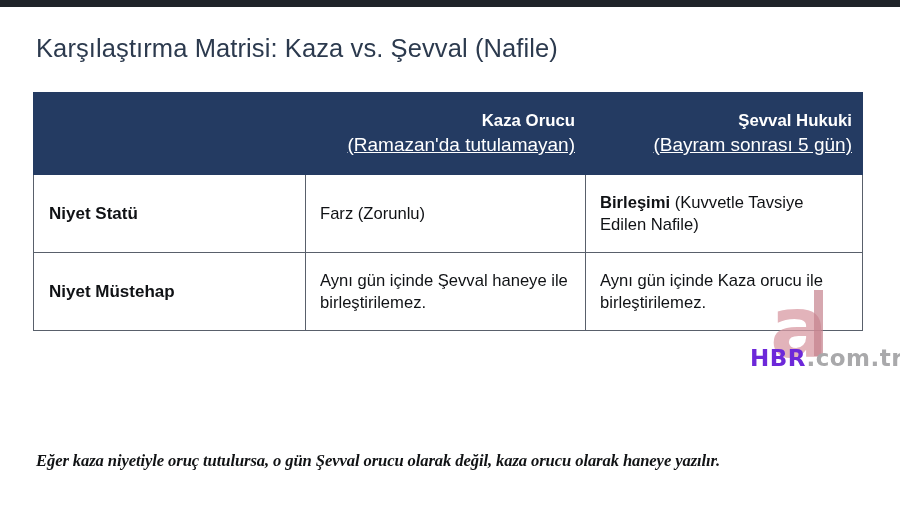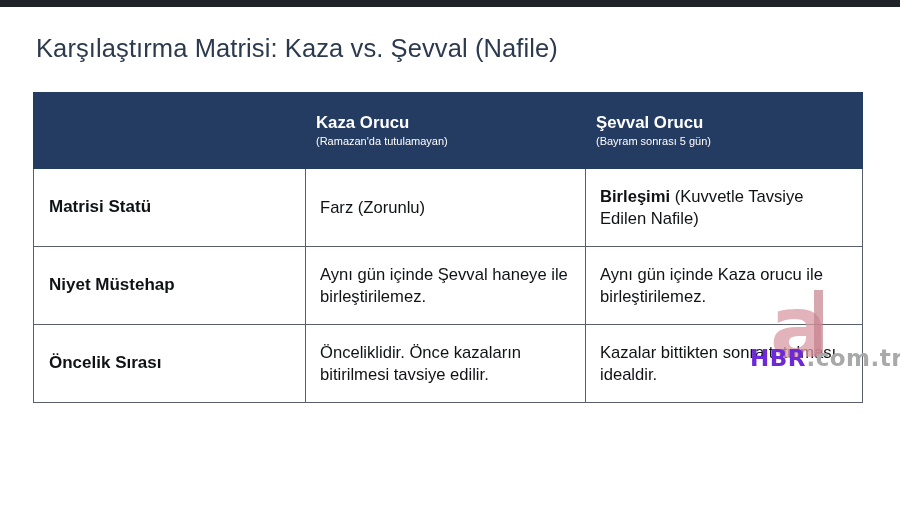--- a/index.html
+++ b/index.html
@@ -73,7 +73,7 @@
     color: #ffffff;
     height: 76px;
     padding: 17px 10px;
-    text-align: left;
+    text-align: right;
     font-weight: 400;
     font-size: 16.5px;
     line-height: 1.32;

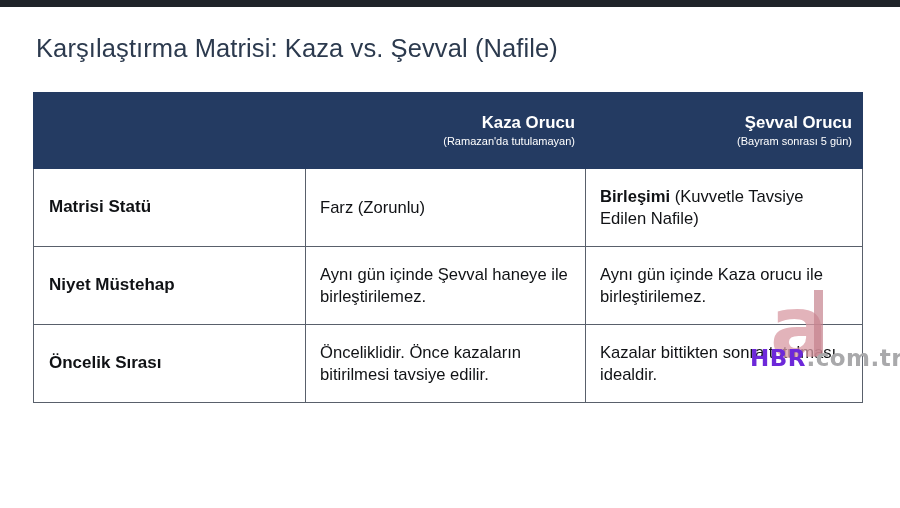--- a/index.html
+++ b/index.html
@@ -189,7 +189,7 @@
           <span class="hd-sub">(Ramazan'da tutulamayan)</span>
         </th>
         <th>
-          <span class="hd-main">Şevval Orucu</span>
+          <span class="hd-main">Şevval Hukuki</span>
           <span class="hd-sub">(Bayram sonrası 5 gün)</span>
         </th>
       </tr>

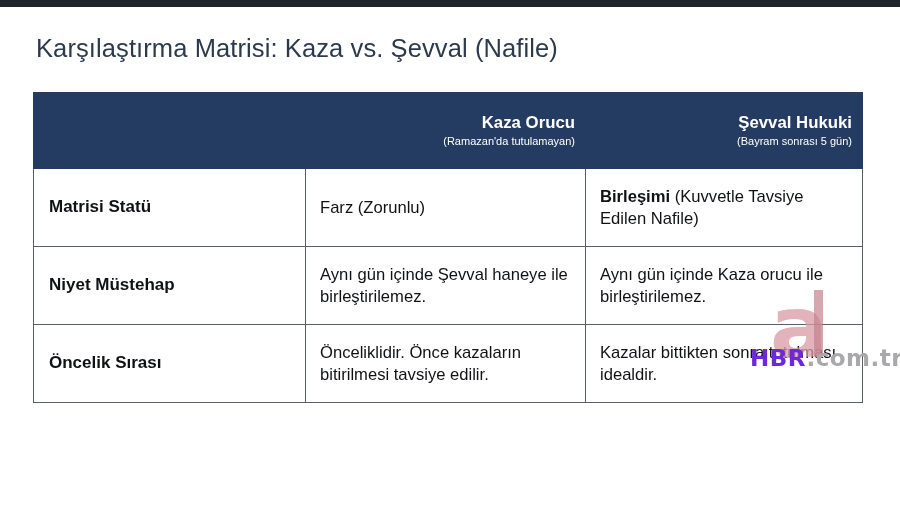--- a/index.html
+++ b/index.html
@@ -87,7 +87,8 @@
   .matrix thead th .hd-sub {
     display: block;
     font-weight: 400;
-    font-size: 11px;
+    font-size: 19px;
+    text-decoration: underline;
   }
 
   

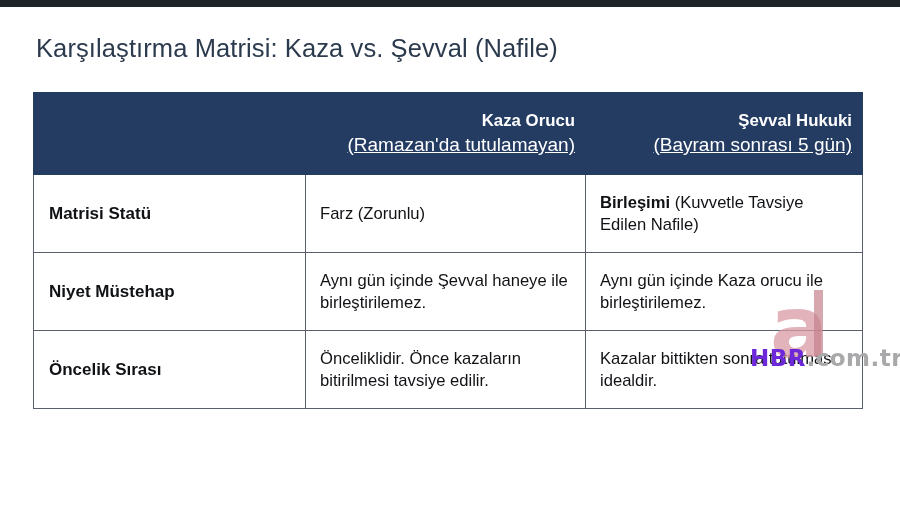--- a/index.html
+++ b/index.html
@@ -198,7 +198,7 @@
     <tbody>
 
       <tr>
-        <td class="rowlabel">Matrisi Statü</td>
+        <td class="rowlabel">Niyet Statü</td>
         <td>
           <span class="strong"></span><span>Farz (Zorunlu)</span>
         </td>

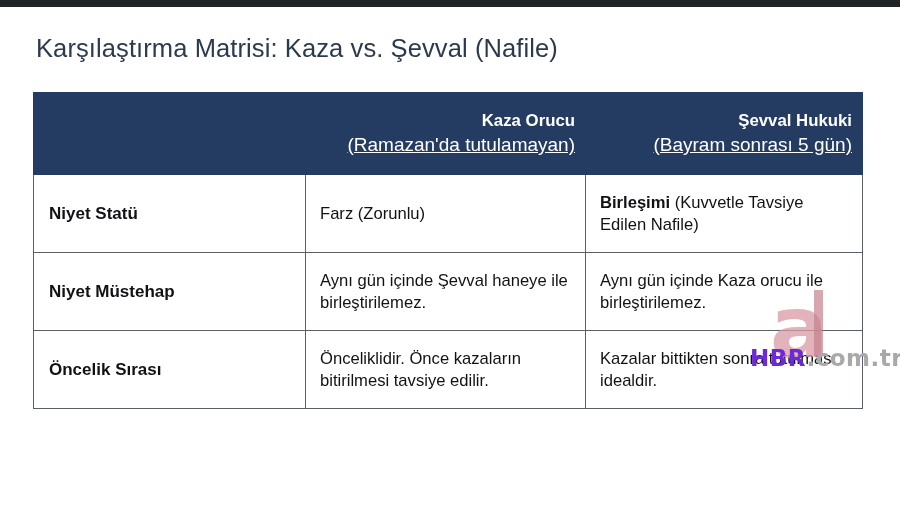--- a/index.html
+++ b/index.html
@@ -217,15 +217,6 @@
         </td>
       </tr>
 
-      <tr>
-        <td class="rowlabel">Öncelik Sırası</td>
-        <td>
-          <span class="strong"></span><span>Önceliklidir. Önce kazaların bitirilmesi tavsiye edilir.</span>
-        </td>
-        <td>
-          <span class="strong"></span><span>Kazalar bittikten sonra tutulması idealdir.</span>
-        </td>
-      </tr>
 
     </tbody>
   </table>

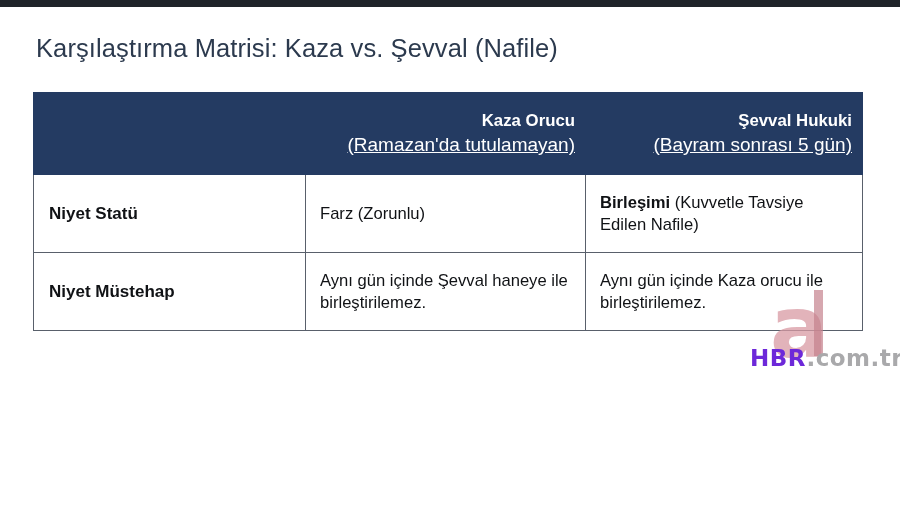--- a/index.html
+++ b/index.html
@@ -221,6 +221,7 @@
     </tbody>
   </table>
 
+  <p class="footnote">Eğer kaza niyetiyle oruç tutulursa, o gün Şevval orucu olarak değil, kaza orucu olarak haneye yazılır.</p>
 
   <div class="watermark">
     <span class="wm-a">a</span>

